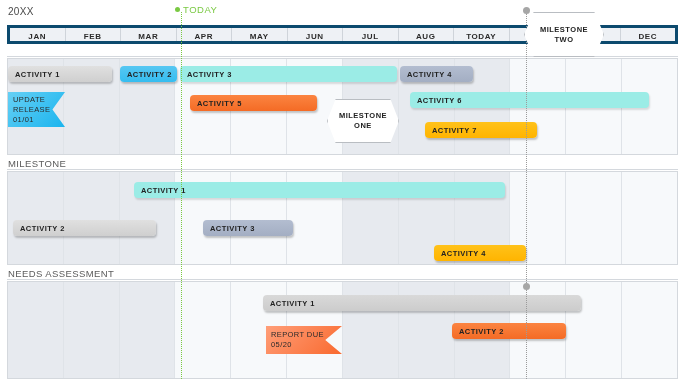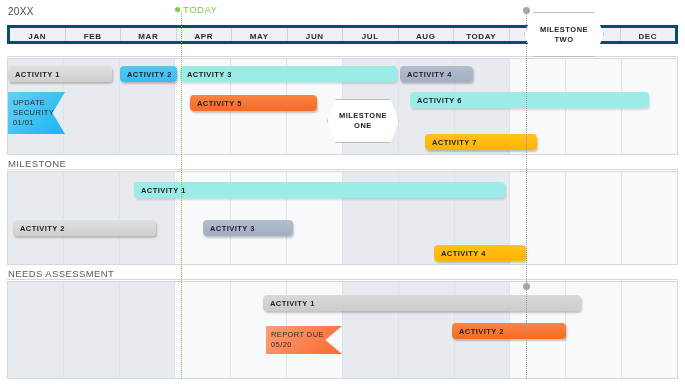--- a/index.html
+++ b/index.html
@@ -259,7 +259,7 @@
       <div class="bar amber" style="left: 425px; top: 134px; width: 112px;">
         <span>ACTIVITY 7</span>
       </div>
-      <div class="flag blue" style="left: 8px; top: 92px; width: 57px; height: 42px;">
+      <div class="flag blue" style="left: 8px; top: 92px; width: 57px; height: 35px;">
         <div>UPDATE</div>
         <div>SECURITY</div>
         <div>01/01</div>

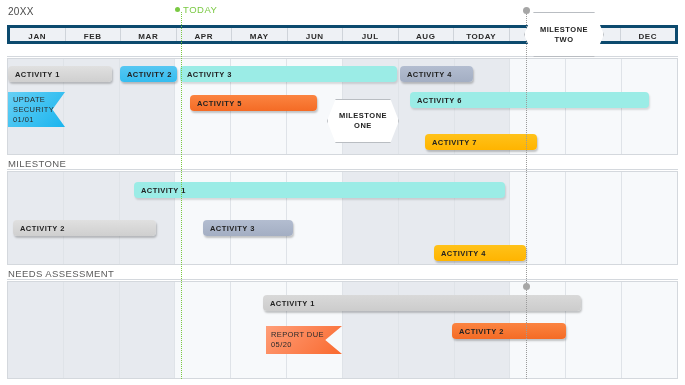--- a/index.html
+++ b/index.html
@@ -261,7 +261,7 @@
       </div>
       <div class="flag blue" style="left: 8px; top: 92px; width: 57px; height: 35px;">
         <div>UPDATE</div>
-        <div>SECURITY</div>
+        <div>RELEASE</div>
         <div>01/01</div>
       </div>
       <div class="group-title" style="left: 8px; top: 158px;">MILESTONE</div>

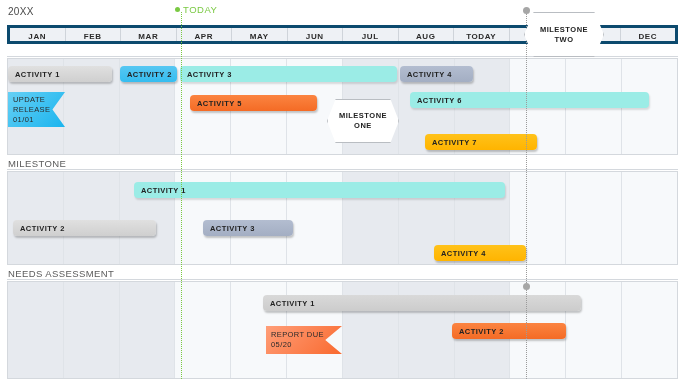--- a/index.html
+++ b/index.html
@@ -256,7 +256,7 @@
       <div class="bar cyan" style="left: 410px; top: 92px; width: 239px;">
         <span>ACTIVITY 6</span>
       </div>
-      <div class="bar amber" style="left: 425px; top: 134px; width: 112px;">
+      <div class="bar amber" style="left: 425px; top: 122px; width: 112px;">
         <span>ACTIVITY 7</span>
       </div>
       <div class="flag blue" style="left: 8px; top: 92px; width: 57px; height: 35px;">

